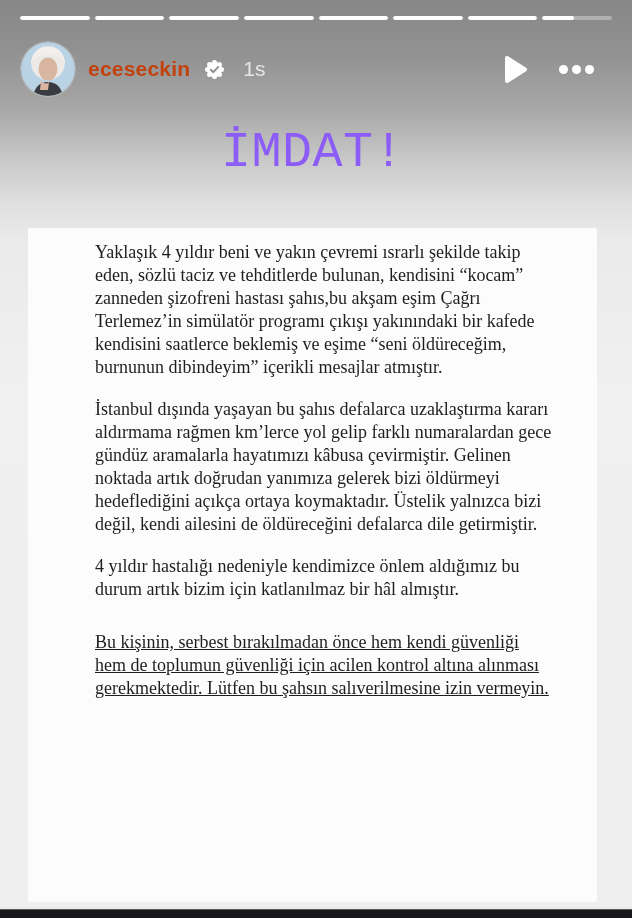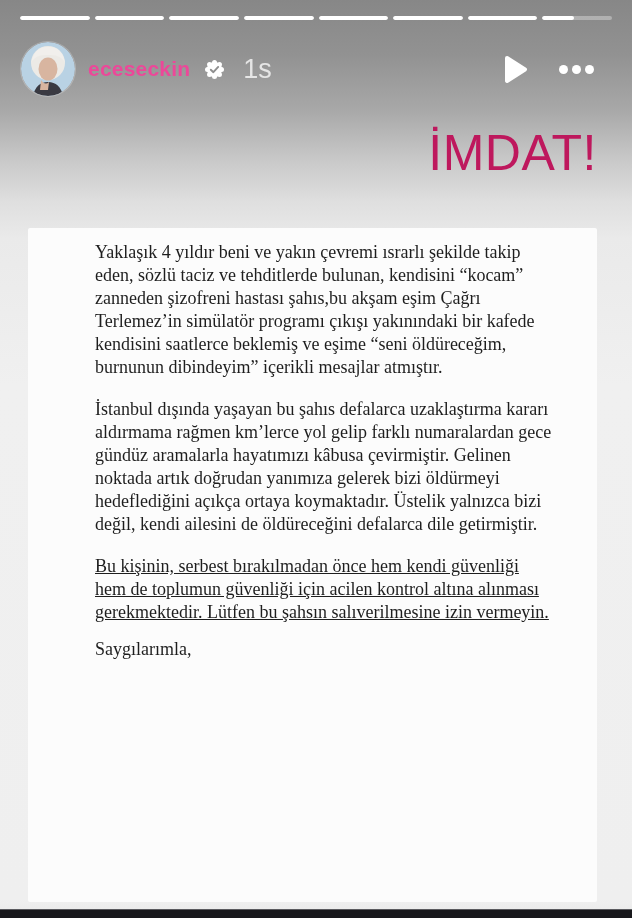--- a/index.html
+++ b/index.html
@@ -46,7 +46,7 @@
     cursor: pointer;
   }
   .username {
-    color: #ec4899; font-weight: 700; font-size: 21px; letter-spacing: 0.2px;
+    color: #c2410c; font-weight: 700; font-size: 21px; letter-spacing: 0.2px;
     cursor: pointer;
   }
   .badge { width: 19px; height: 19px; display: inline-block; margin-left: 2px; }

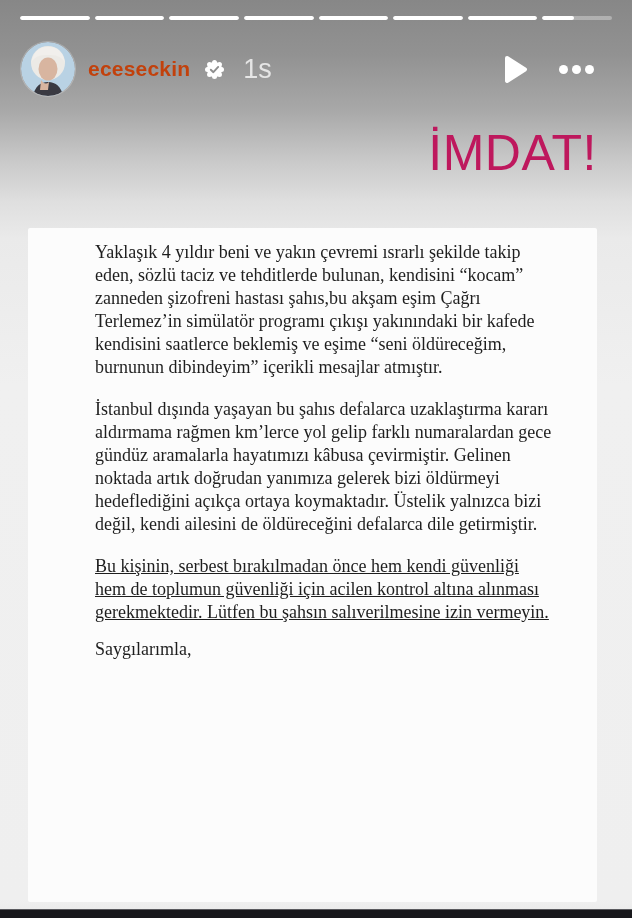--- a/index.html
+++ b/index.html
@@ -50,7 +50,7 @@
     cursor: pointer;
   }
   .badge { width: 19px; height: 19px; display: inline-block; margin-left: 2px; }
-  .timestamp { color: rgba(255,255,255,0.75); font-size: 27px; margin-left: 6px; }
+  .timestamp { color: rgba(255,255,255,0.75); font-size: 21px; margin-left: 6px; }
   .header-right { display: flex; align-items: center; gap: 31px; }
   .play-btn, .more-btn {
     background: none; border: none; padding: 0; cursor: pointer;

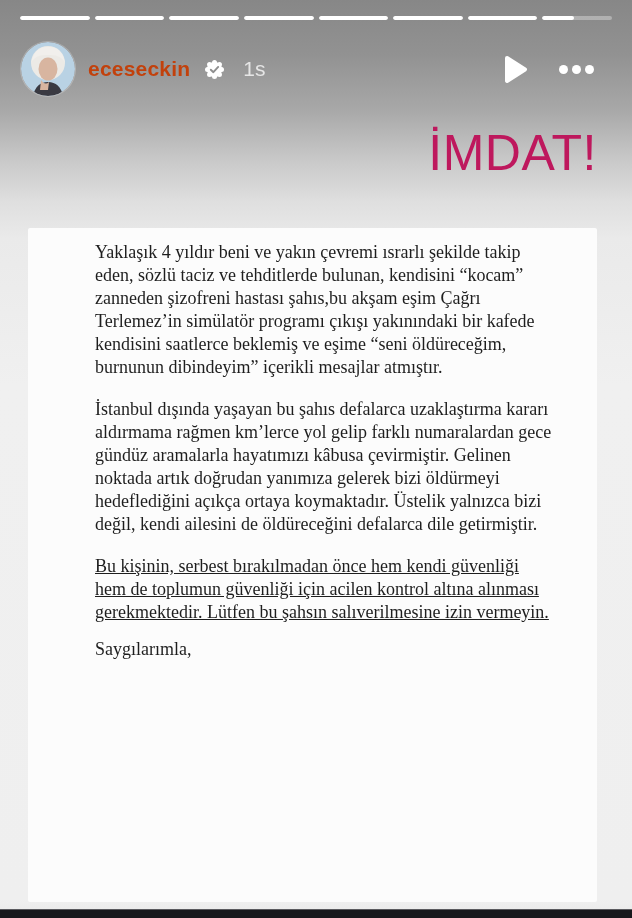--- a/index.html
+++ b/index.html
@@ -64,10 +64,10 @@
   
   .note-title {
     position: absolute; left: 28px; width: 569px; top: 124px;
-    text-align: right;
-    font-family: Liberation Sans, sans-serif;
+    text-align: center;
+    font-family: Liberation Mono, monospace;
     font-size: 50px; font-weight: 400; letter-spacing: 0.5px;
-    color: #be185d;
+    color: #8b5cf6;
   }
   .note-card {
     position: absolute; left: 28px; top: 228px; width: 569px; height: 674px;

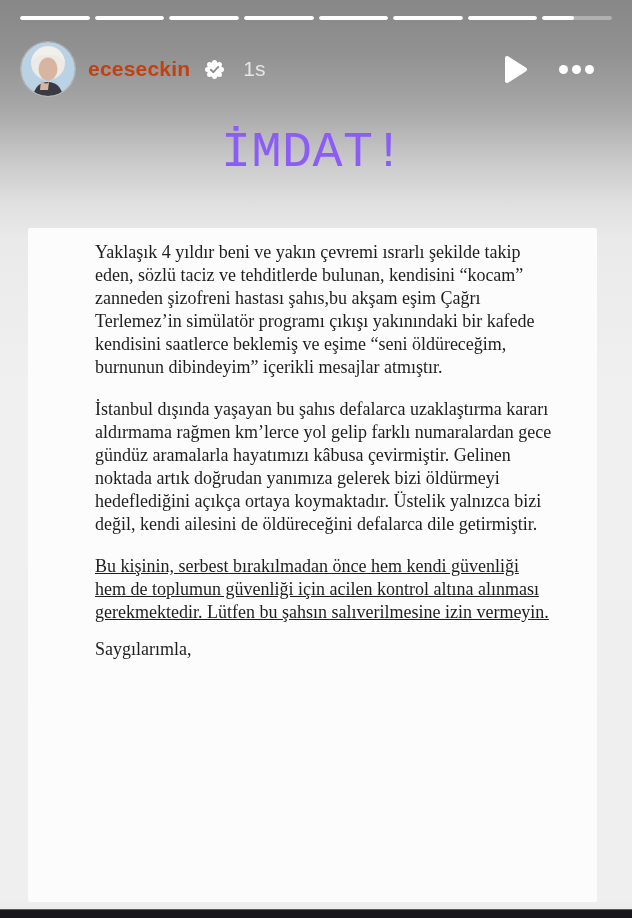--- a/index.html
+++ b/index.html
@@ -179,6 +179,7 @@
 <div class="note-card">
   <p class="para-1">Yaklaşık 4 yıldır beni ve yakın çevremi ısrarlı şekilde takip eden, sözlü taciz ve tehditlerde bulunan, kendisini “kocam” zanneden şizofreni hastası şahıs,bu akşam eşim Çağrı Terlemez’in simülatör programı çıkışı yakınındaki bir kafede kendisini saatlerce beklemiş ve eşime “seni öldüreceğim, burnunun dibindeyim” içerikli mesajlar atmıştır.</p>
   <p class="para-2">İstanbul dışında yaşayan bu şahıs defalarca uzaklaştırma kararı aldırmama rağmen km’lerce yol gelip farklı numaralardan gece gündüz aramalarla hayatımızı kâbusa çevirmiştir. Gelinen noktada artık doğrudan yanımıza gelerek bizi öldürmeyi hedeflediğini açıkça ortaya koymaktadır. Üstelik yalnızca bizi değil, kendi ailesini de öldüreceğini defalarca dile getirmiştir.</p>
+  <p class="para-4">4 yıldır hastalığı nedeniyle kendimizce önlem aldığımız bu durum artık bizim için katlanılmaz bir hâl almıştır.</p>
   <p class="para-5">Bu kişinin, serbest bırakılmadan önce hem kendi güvenliği hem de toplumun güvenliği için acilen kontrol altına alınması gerekmektedir. Lütfen bu şahsın salıverilmesine izin vermeyin.</p>
   <p class="closing">Saygılarımla,</p>
 </div>

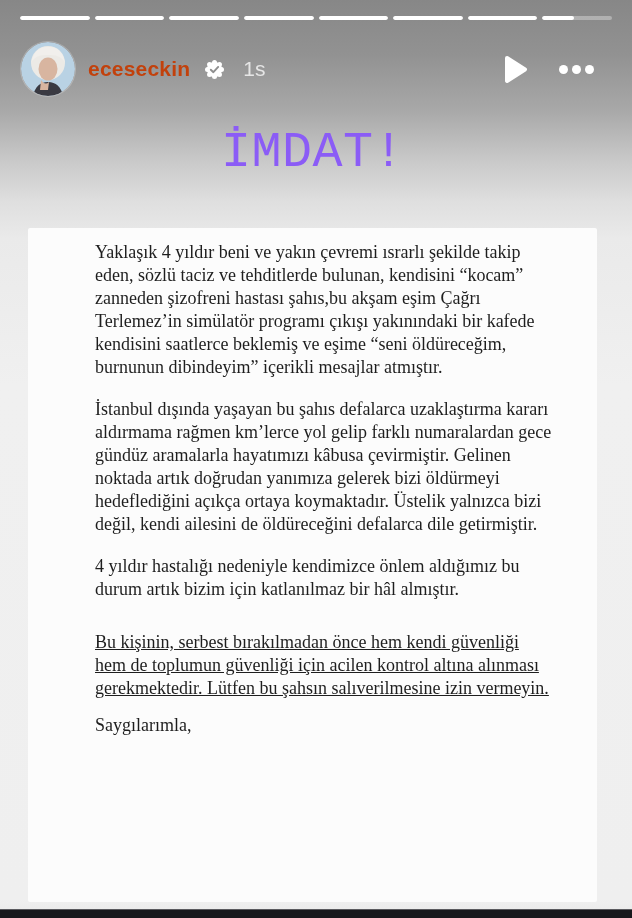--- a/index.html
+++ b/index.html
@@ -181,7 +181,6 @@
   <p class="para-2">İstanbul dışında yaşayan bu şahıs defalarca uzaklaştırma kararı aldırmama rağmen km’lerce yol gelip farklı numaralardan gece gündüz aramalarla hayatımızı kâbusa çevirmiştir. Gelinen noktada artık doğrudan yanımıza gelerek bizi öldürmeyi hedeflediğini açıkça ortaya koymaktadır. Üstelik yalnızca bizi değil, kendi ailesini de öldüreceğini defalarca dile getirmiştir.</p>
   <p class="para-4">4 yıldır hastalığı nedeniyle kendimizce önlem aldığımız bu durum artık bizim için katlanılmaz bir hâl almıştır.</p>
   <p class="para-5">Bu kişinin, serbest bırakılmadan önce hem kendi güvenliği hem de toplumun güvenliği için acilen kontrol altına alınması gerekmektedir. Lütfen bu şahsın salıverilmesine izin vermeyin.</p>
-  <p class="closing">Saygılarımla,</p>
 </div>
 
 <div class="bottom-bar"></div>

